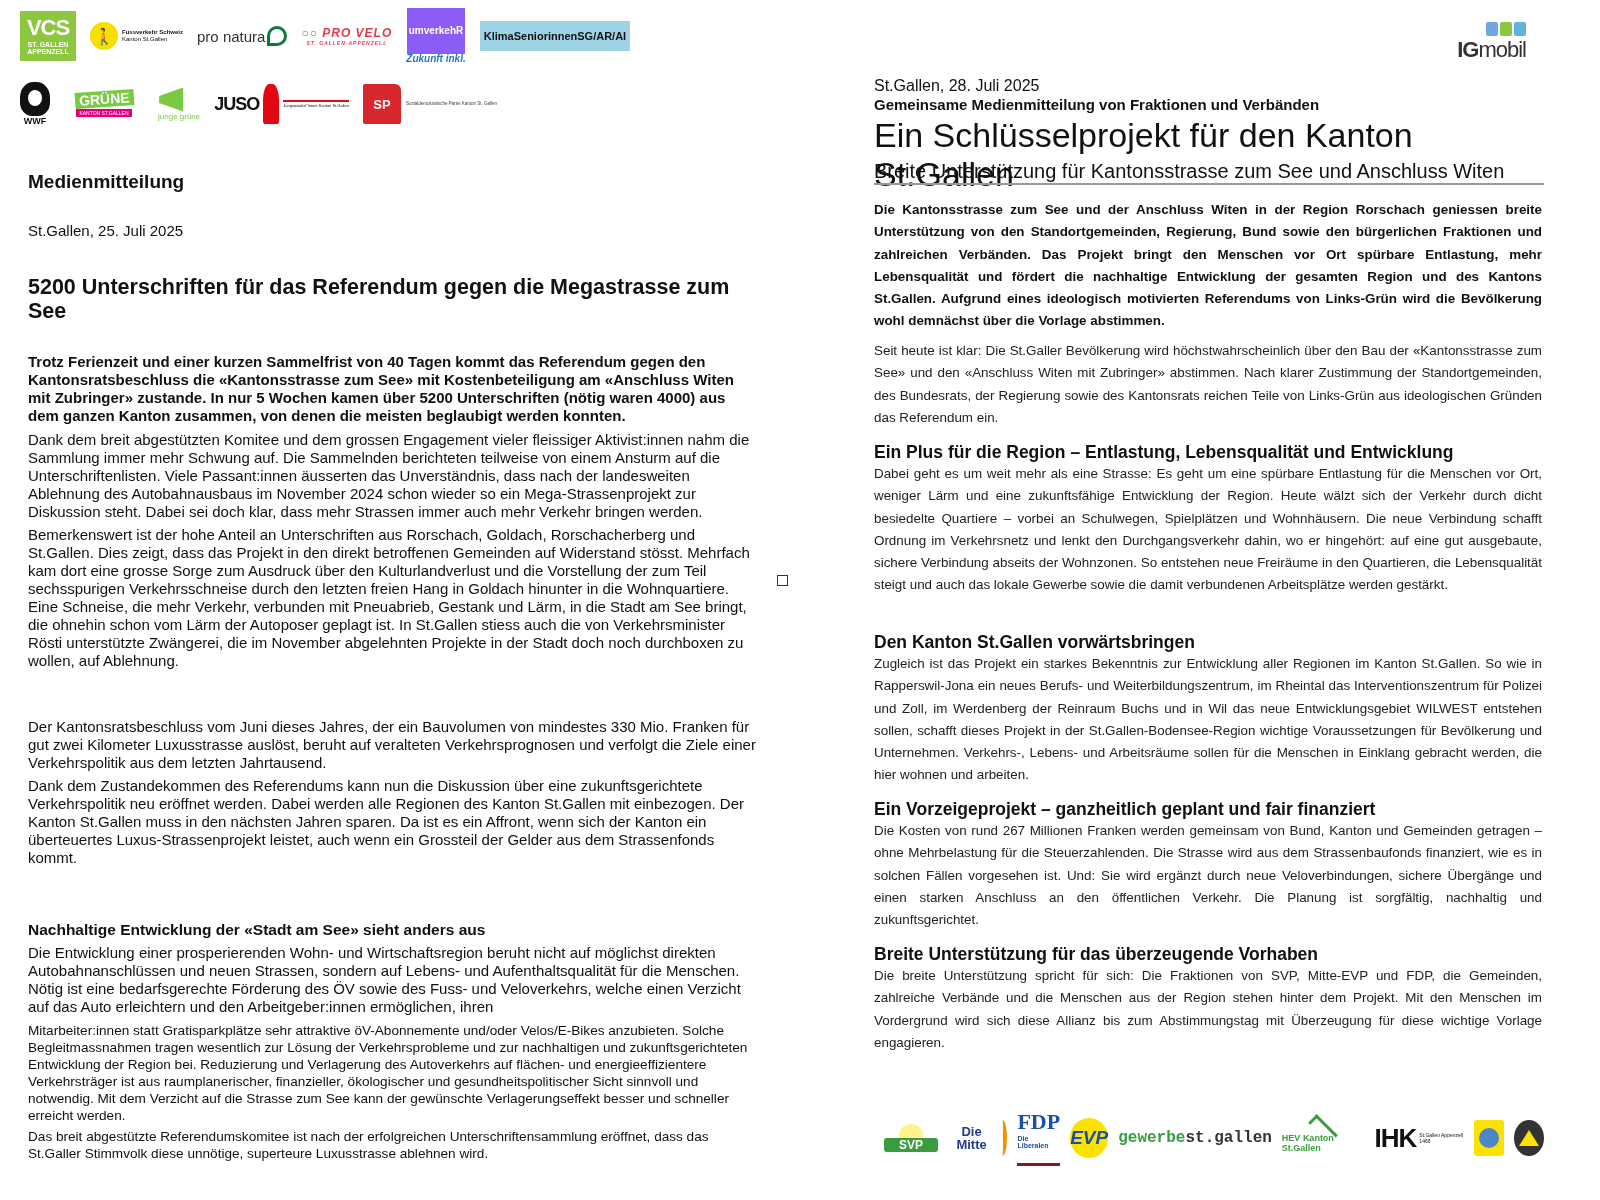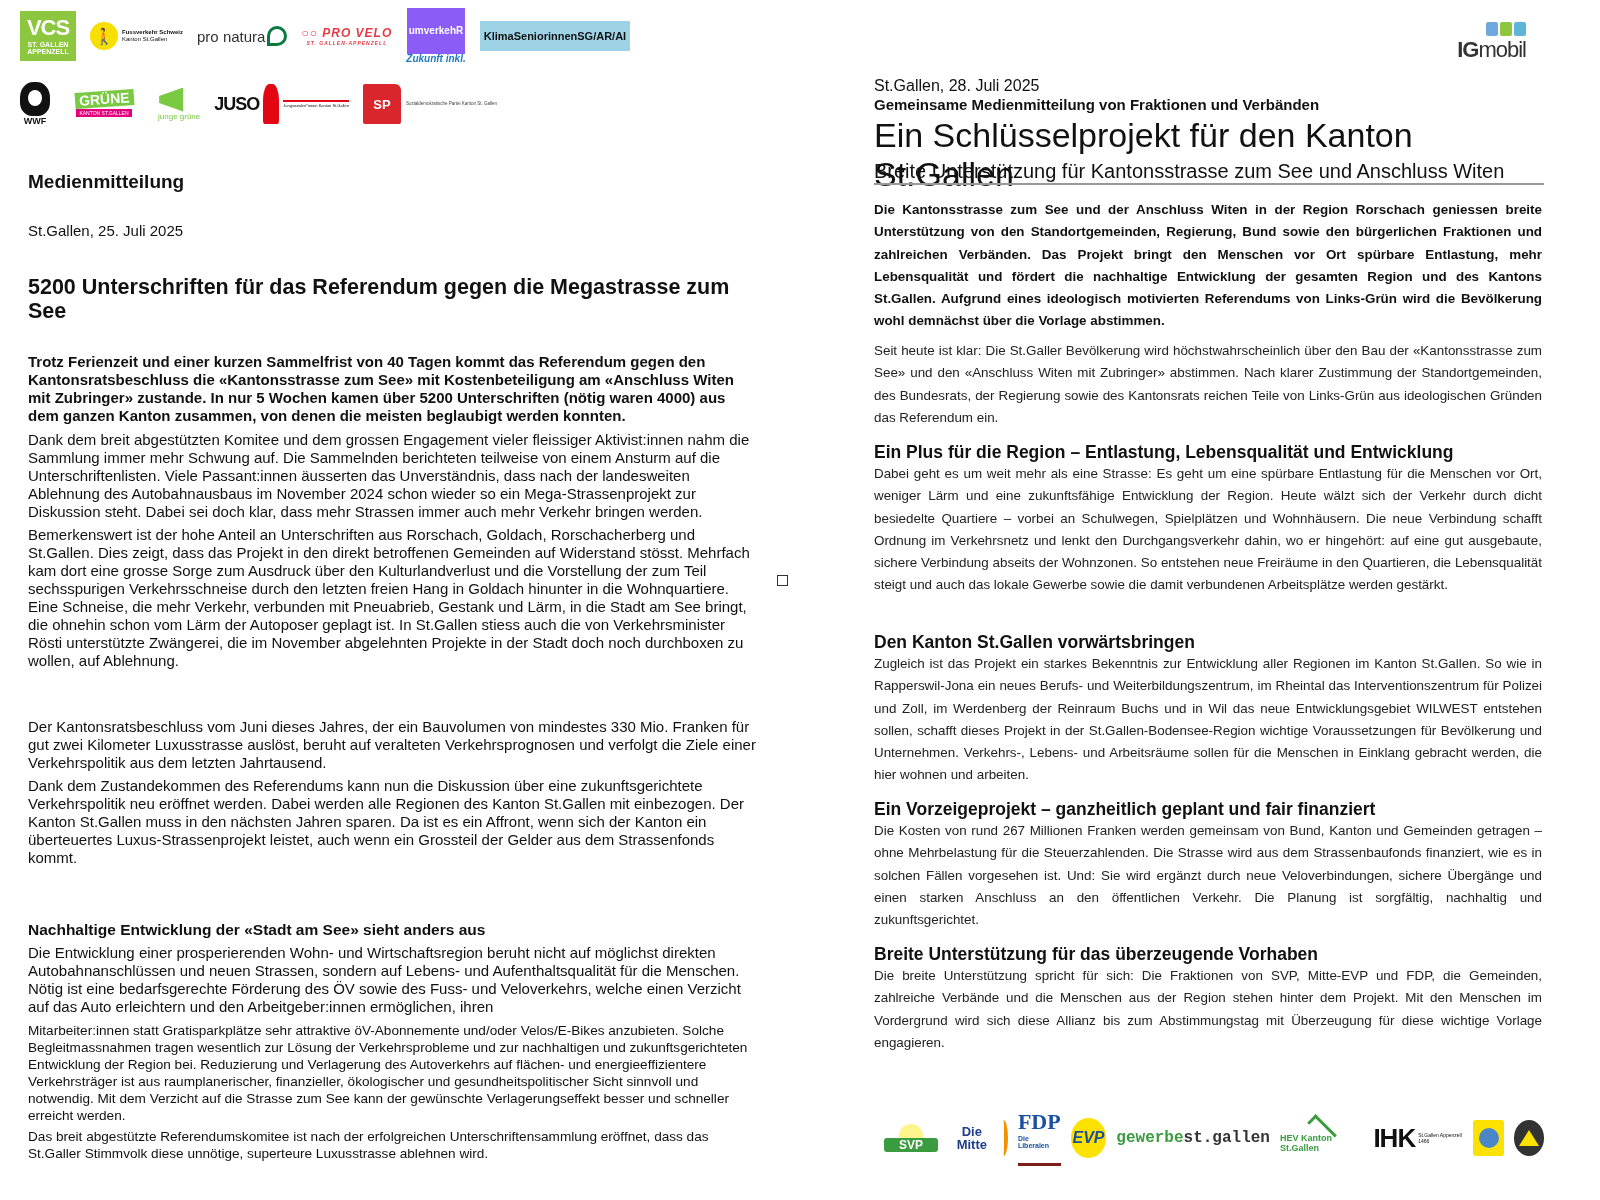--- a/index.html
+++ b/index.html
@@ -96,7 +96,7 @@
   .fdp { flex-direction: column; color: #1a4fa3; line-height: 1; border-bottom: 3px solid #7f1d1d; padding-bottom: 14px; }
   .fdp .a { font-family: "Liberation Serif", serif; font-size: 22px; }
   .fdp .b { font-size: 7px; margin-top: 2px; }
-  .evp { width: 40px; height: 40px; border-radius: 50%; background: #fde200; color: #1a4fa3; font-size: 16px; font-style: italic; }
+  .evp { width: 40px; height: 40px; border-radius: 50%; background: #fde200; color: #1a4fa3; font-size: 19px; font-style: italic; }
   .gewerbe { flex-direction: row; line-height: 1; font-family: "Liberation Mono", monospace; font-size: 16px; }
   .gewerbe .a { color: #3a9b3f; }
   .gewerbe .b { color: #333; }

